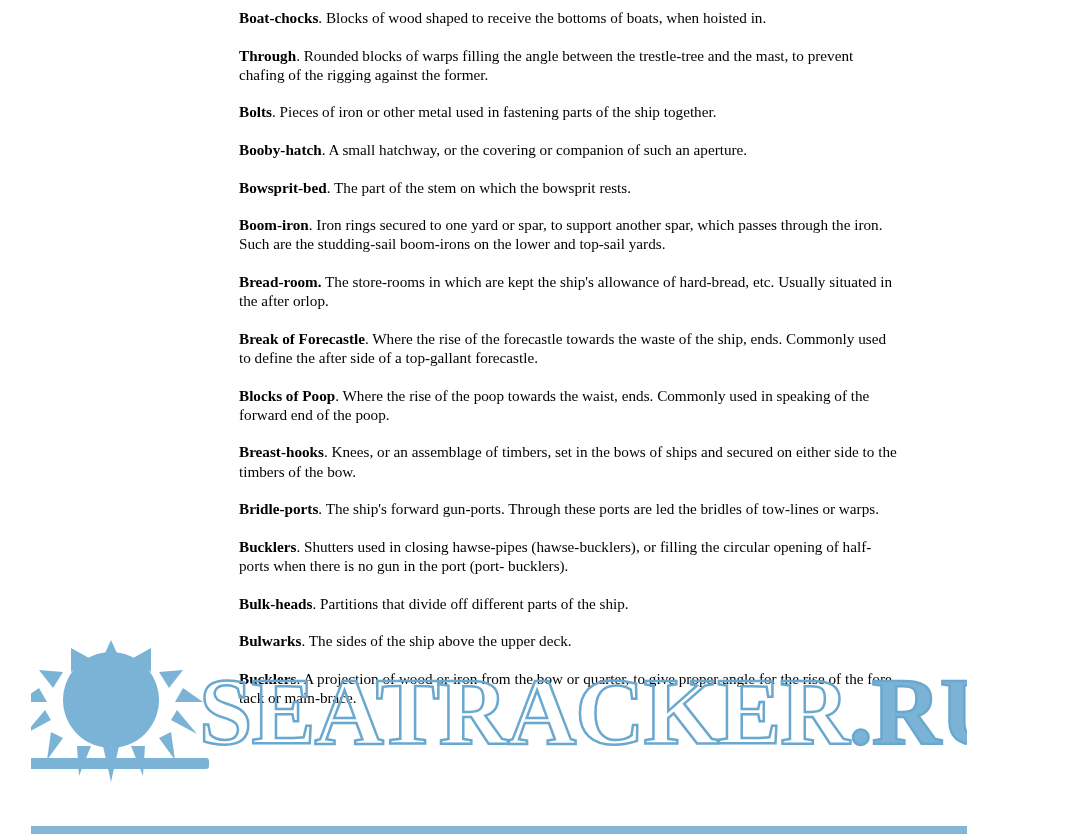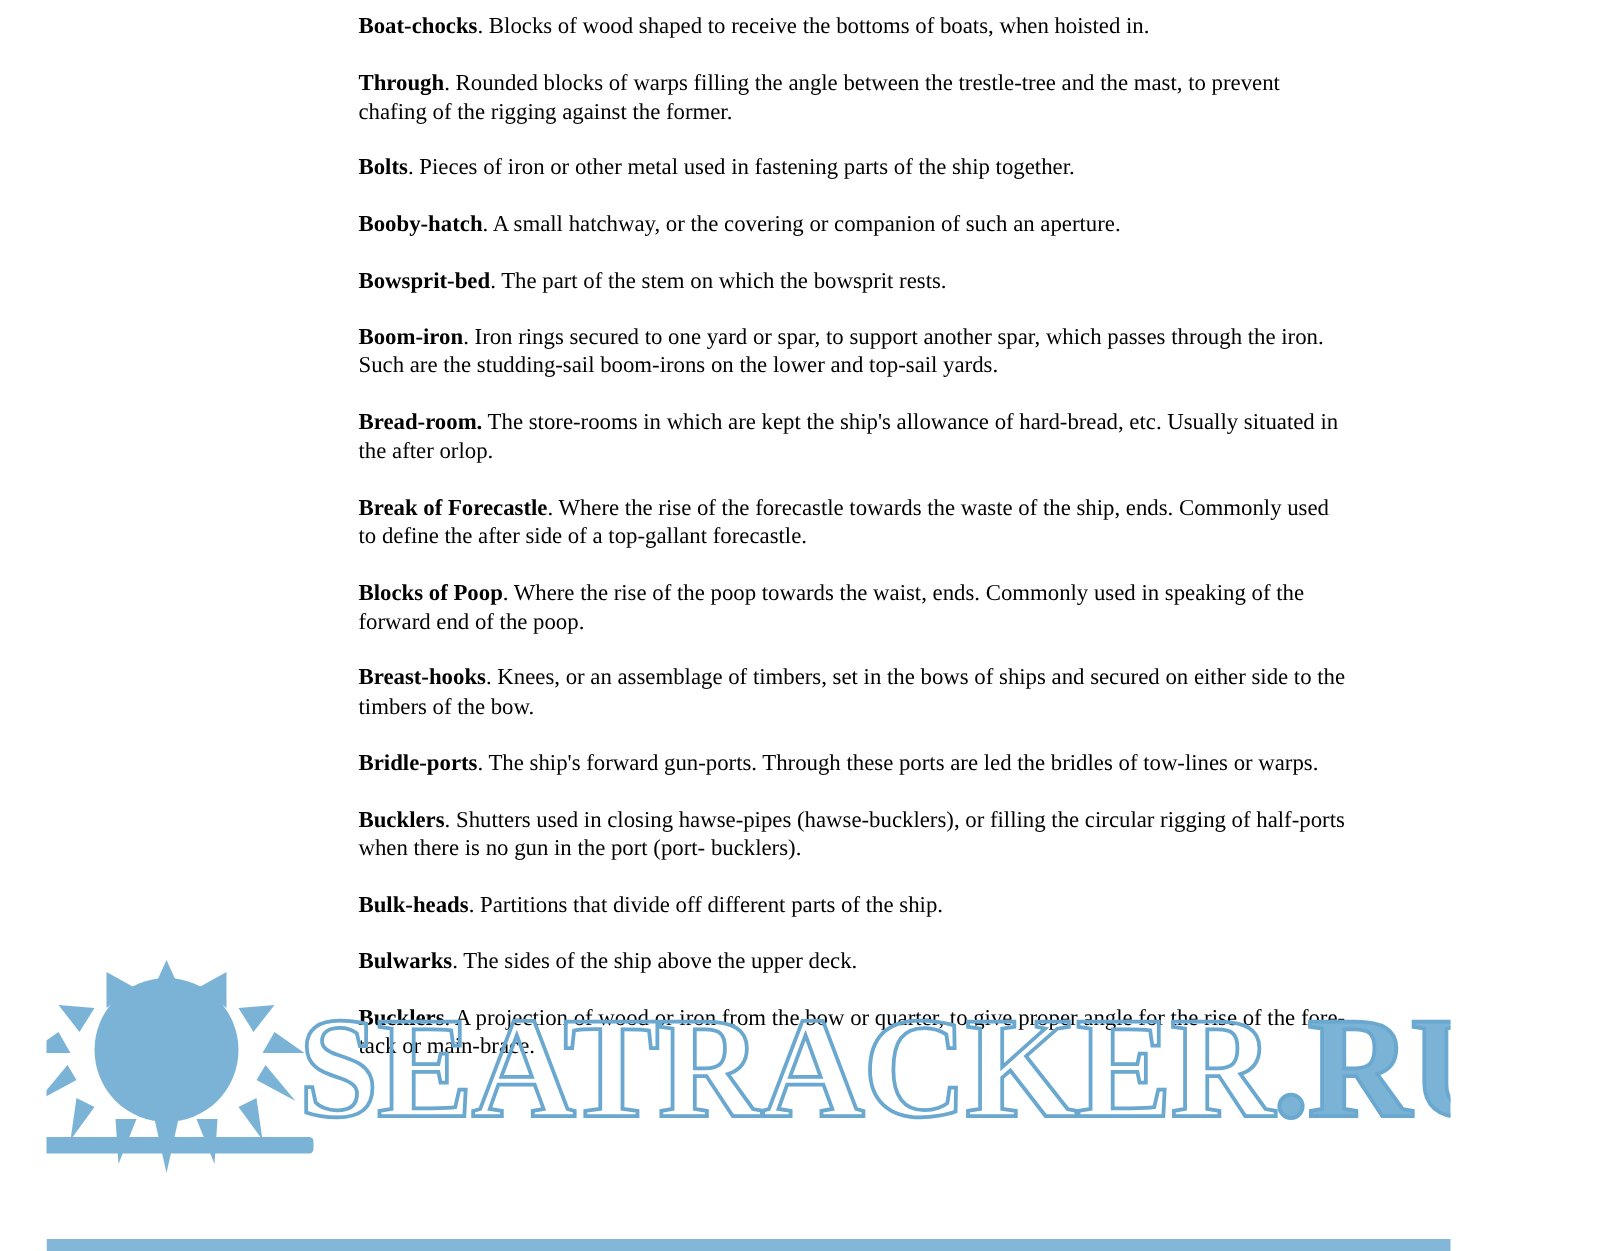--- a/index.html
+++ b/index.html
@@ -151,7 +151,7 @@
 
 
     <p class="entry">
-      <span class="term">Bucklers</span><span>. Shutters used in closing hawse-pipes (hawse-bucklers), or filling the circular rigging of half-ports when there is no gun in the port (port- bucklers).</span>
+      <span class="term">Bucklers</span><span>. Shutters used in closing hawse-pipes (hawse-bucklers), or filling the circular opening of half-ports when there is no gun in the port (port- bucklers).</span>
     </p>
 
     <p class="entry">

